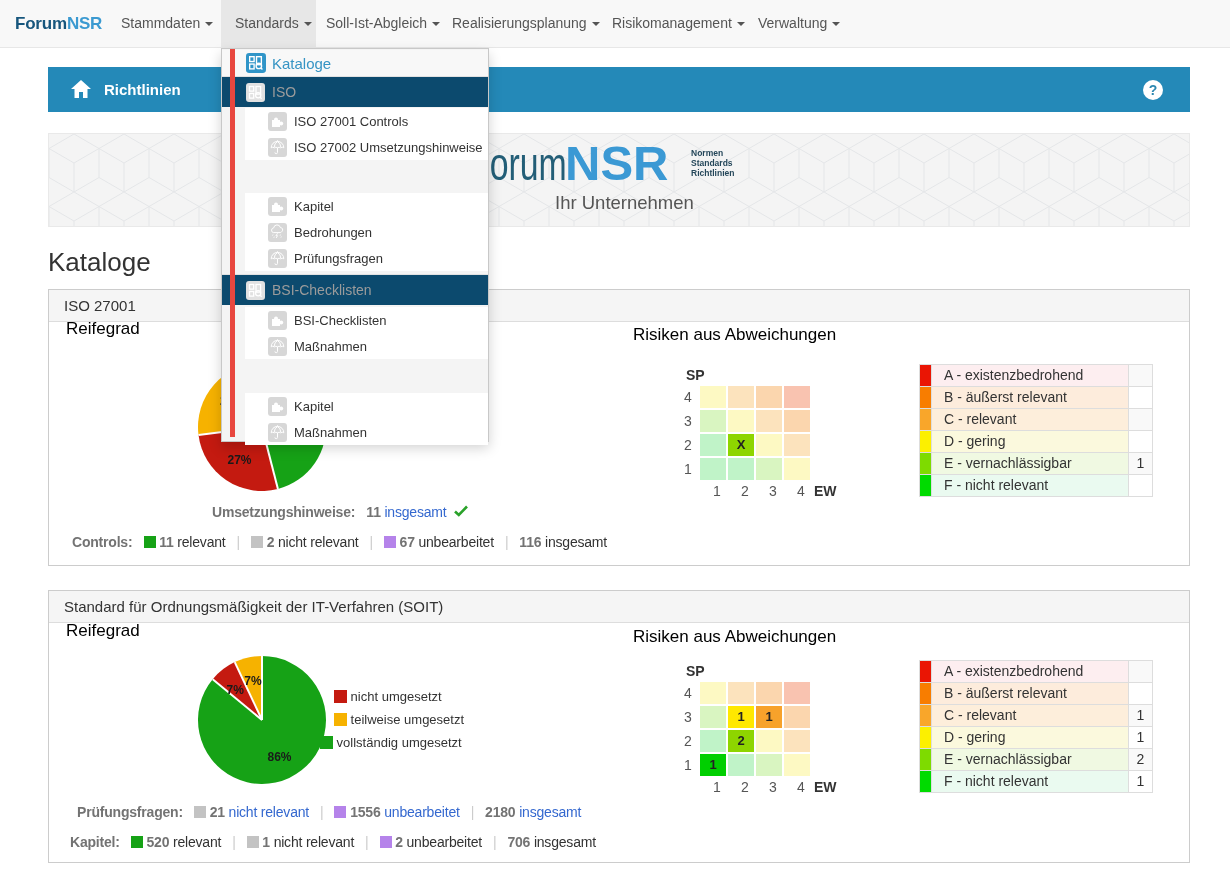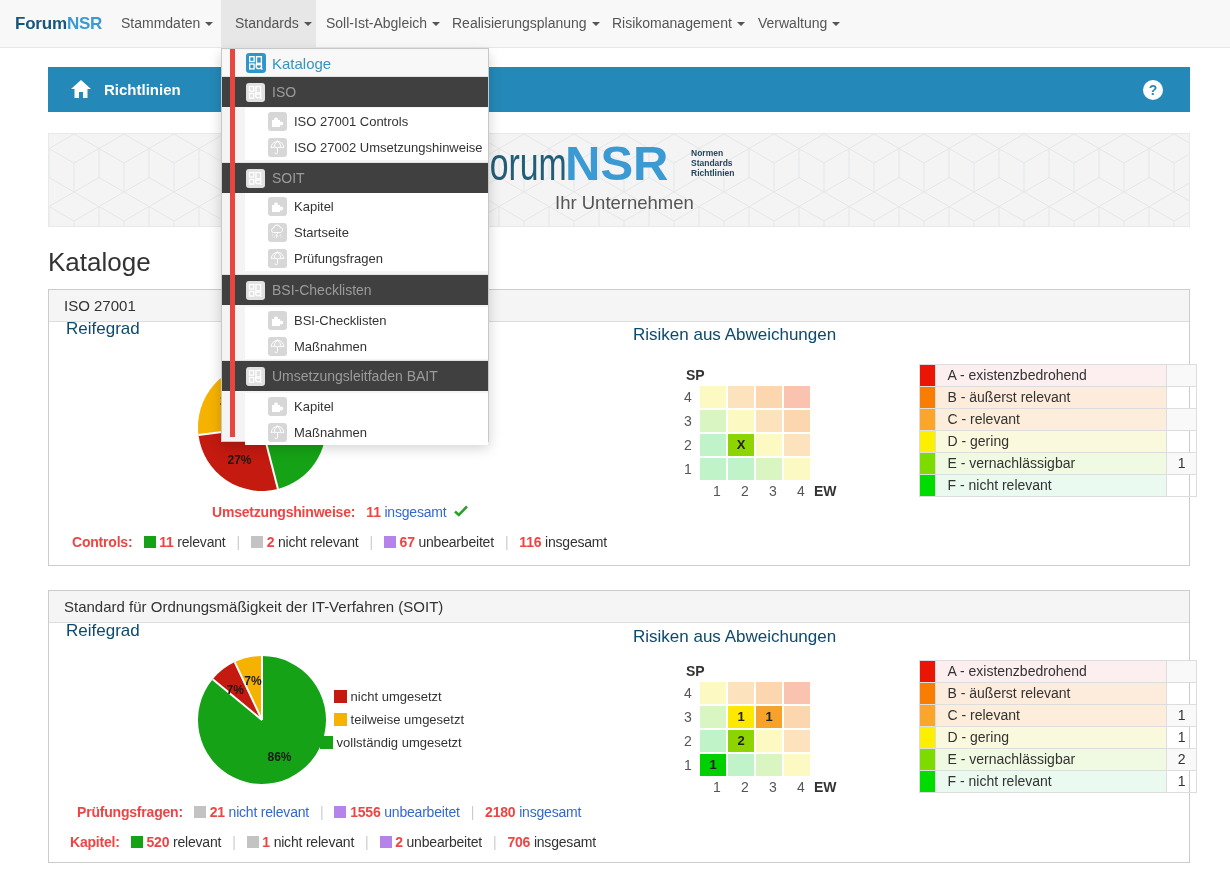--- a/index.html
+++ b/index.html
@@ -80,7 +80,7 @@
   z-index:50; }
 #ddred { position:absolute; left:8px; top:0px; width:5px; height:388px; background:#e8473f; z-index:3; }
 .ddrow { position:absolute; left:0; right:0; display:flex; align-items:center; }
-.ddrow.hdr { border-top:1px solid #e2e2e2; background:#404040; }
+.ddrow.hdr { border-top:1px solid #e2e2e2; background:#0c4a6e; }
 .ddbox { position:absolute; left:23px; right:0; background:#fff; }
 .dditem { height:26px; display:flex; align-items:center; }
 .ddtxt { font-size:13px; color:#333; margin-left:7px; white-space:nowrap; }

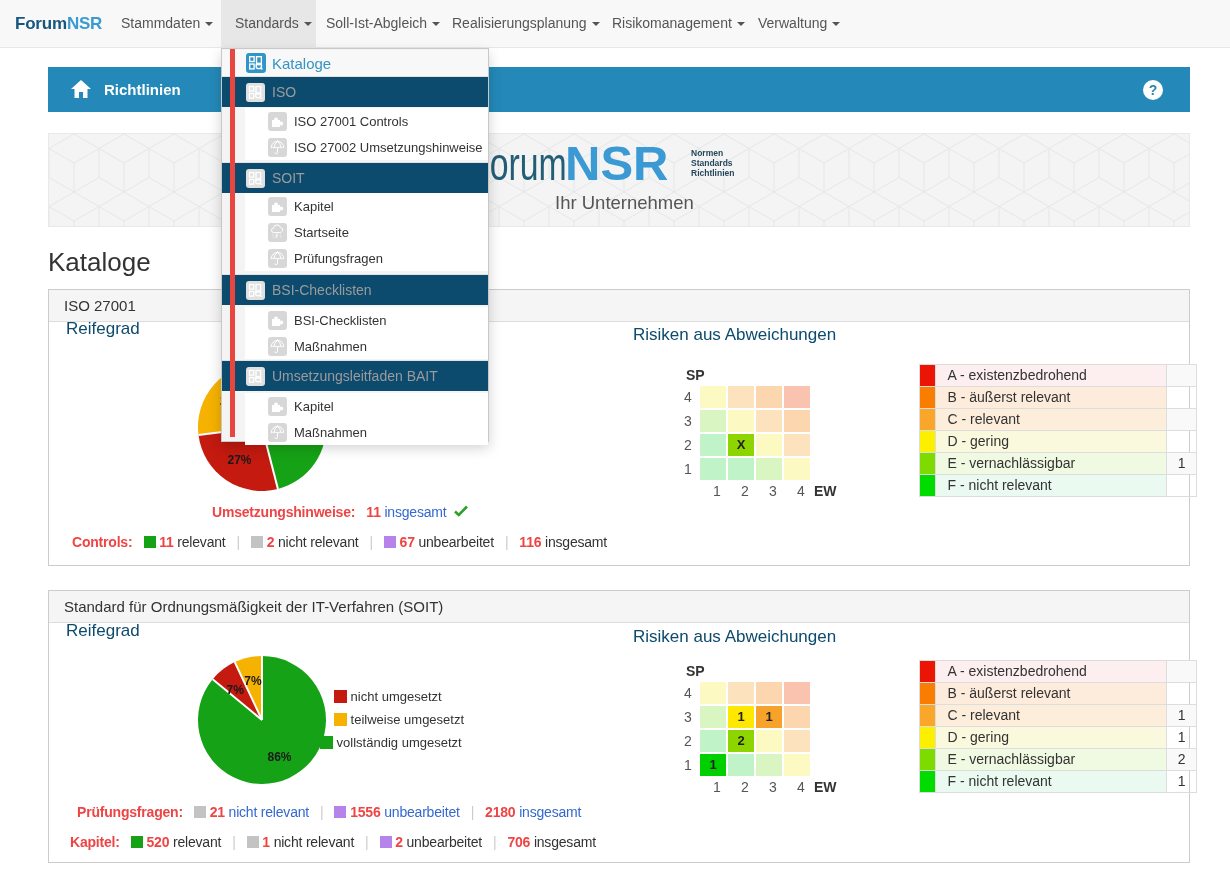--- a/index.html
+++ b/index.html
@@ -354,19 +354,6 @@
         <span class="ddtxt">ISO 27002 Umsetzungshinweise</span>
       </div>
     </div>
-    <div class="ddrow hdr" style="top:113px; height:31px;">
-      <svg class="icx" width="19" height="19" viewBox="0 0 19 19" style="margin-left:24px;">
-        <rect x="0" y="0" width="19" height="19" rx="3" fill="#e1e1e1"></rect>
-        <g stroke="#fff" fill="none" stroke-width="1.3">
-          <rect x="3.5" y="3.5" width="4.2" height="4.6"></rect>
-          <rect x="3.5" y="10.5" width="4.2" height="4.6"></rect>
-          <rect x="10" y="3.5" width="4.6" height="7.6"></rect>
-          <circle cx="12.2" cy="12.3" r="2.6"></circle>
-          <line x1="14.2" y1="14.3" x2="15.6" y2="15.7"></line>
-        </g>
-      </svg>
-      <span class="ddhtx">SOIT</span>
-    </div>
     <div class="ddbox" style="top:144px; height:78px;">
       <div class="dditem">
         <svg class="icx" width="19" height="19" viewBox="0 0 19 19" style="margin-left:23px;">

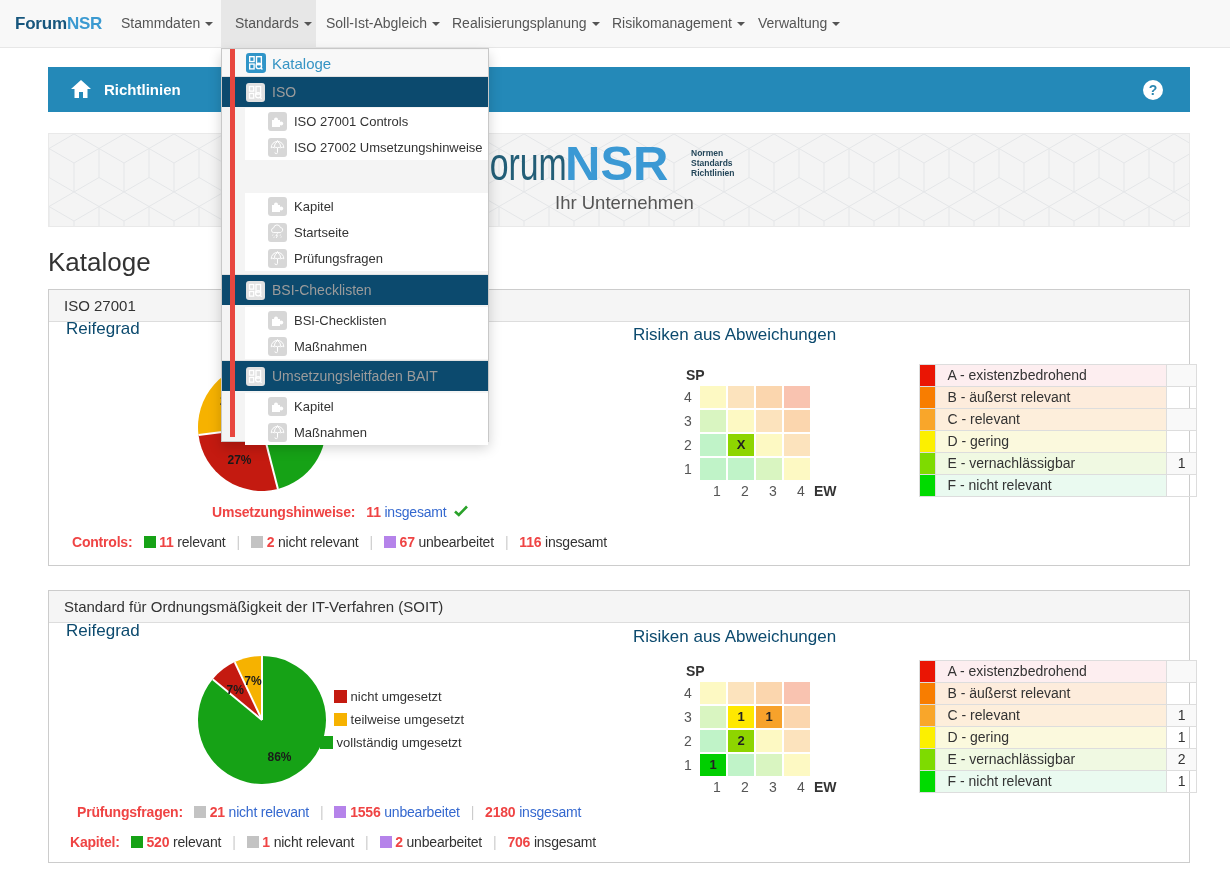--- a/index.html
+++ b/index.html
@@ -375,7 +375,7 @@
             <path d="M5 11.5 l-.5 1.2 M6.3 13.6 l-.5 1.2 M12.6 11.5 l-.5 1.2 M13.4 13.4 l-.5 1.2" stroke-width="0.8"></path>
           </g>
         </svg>
-        <span class="ddtxt">Startseite</span>
+        <span class="ddtxt">Bedrohungen</span>
       </div>
       <div class="dditem">
         <svg class="icx" width="19" height="19" viewBox="0 0 19 19" style="margin-left:23px;">

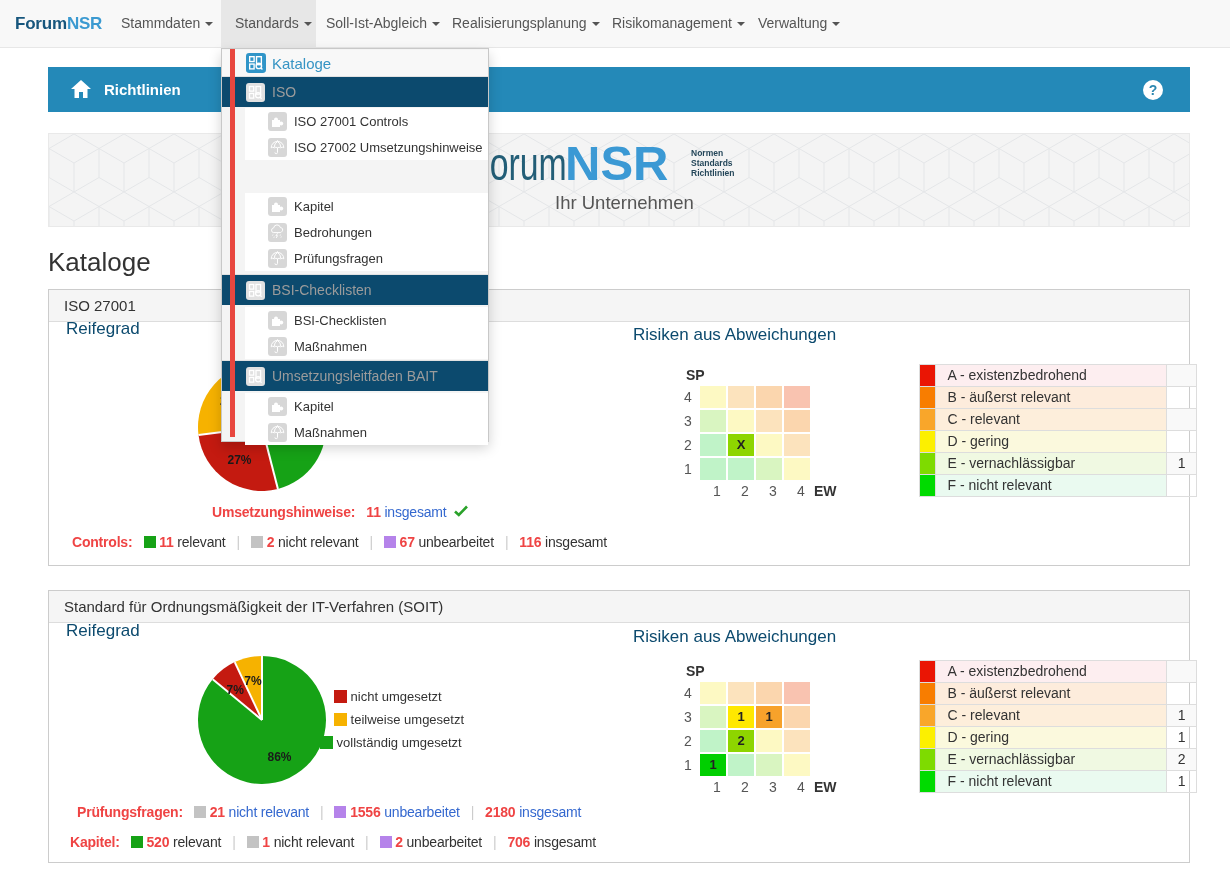--- a/index.html
+++ b/index.html
@@ -53,7 +53,7 @@
 .panel { position:absolute; left:48px; width:1142px; background:#fff; border:1px solid #ccc; }
 .phead { height:32px; background:#f5f5f5; border-bottom:1px solid #ddd;
   line-height:31px; padding-left:15px; font-size:15px; color:#333; }
-.sect { position:absolute; font-size:17px; color:#0c4a6e; }
+.sect { position:absolute; font-size:17px; color:#000000; }
 .prow { position:absolute; font-size:14px; color:#333; white-space:nowrap; letter-spacing:-0.2px; }
 .prow b { color:#ef4444; }
 .sq { display:inline-block; width:12px; height:12px; vertical-align:-1px; }

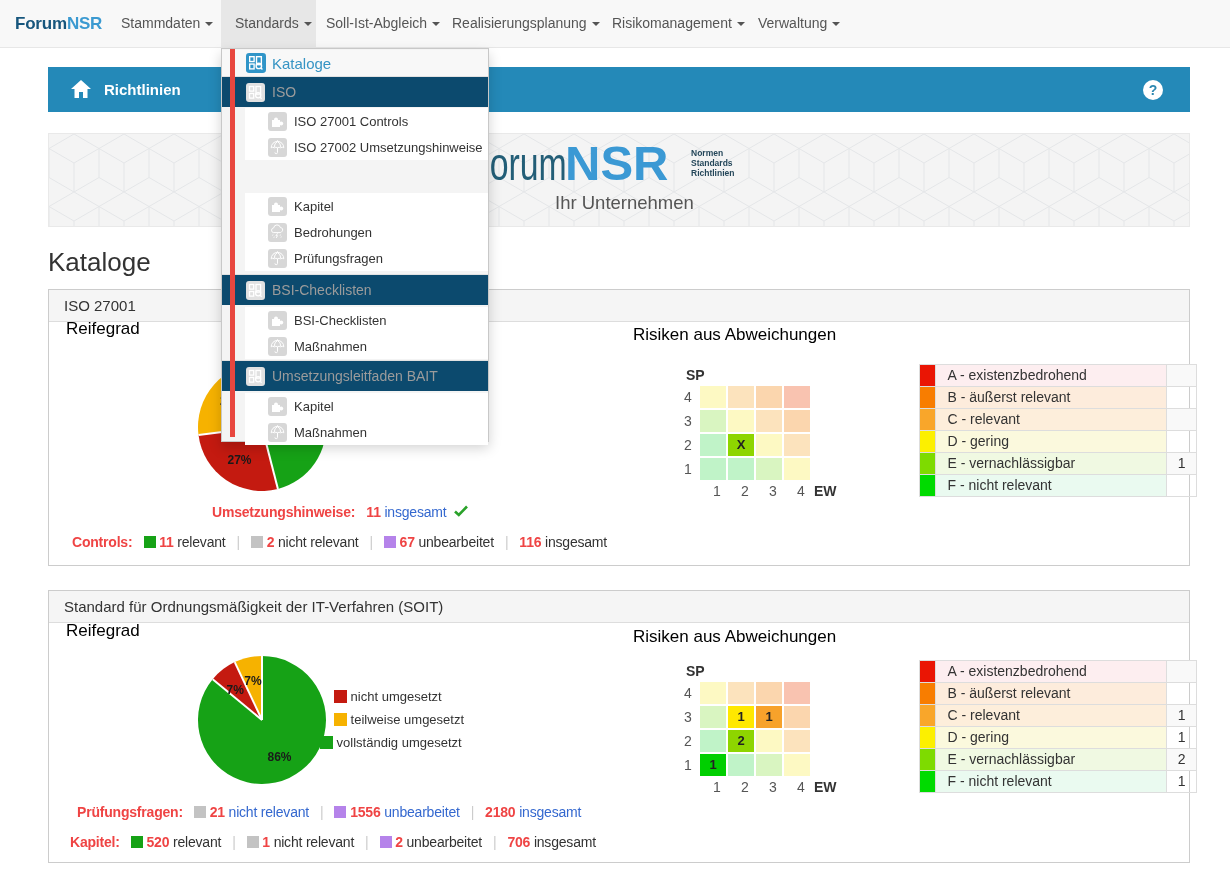--- a/index.html
+++ b/index.html
@@ -426,19 +426,6 @@
         <span class="ddtxt">Maßnahmen</span>
       </div>
     </div>
-    <div class="ddrow hdr" style="top:311px; height:31px;">
-      <svg class="icx" width="19" height="19" viewBox="0 0 19 19" style="margin-left:24px;">
-        <rect x="0" y="0" width="19" height="19" rx="3" fill="#e1e1e1"></rect>
-        <g stroke="#fff" fill="none" stroke-width="1.3">
-          <rect x="3.5" y="3.5" width="4.2" height="4.6"></rect>
-          <rect x="3.5" y="10.5" width="4.2" height="4.6"></rect>
-          <rect x="10" y="3.5" width="4.6" height="7.6"></rect>
-          <circle cx="12.2" cy="12.3" r="2.6"></circle>
-          <line x1="14.2" y1="14.3" x2="15.6" y2="15.7"></line>
-        </g>
-      </svg>
-      <span class="ddhtx">Umsetzungsleitfaden BAIT</span>
-    </div>
     <div class="ddbox" style="top:344px; height:52px;">
       <div class="dditem">
         <svg class="icx" width="19" height="19" viewBox="0 0 19 19" style="margin-left:23px;">

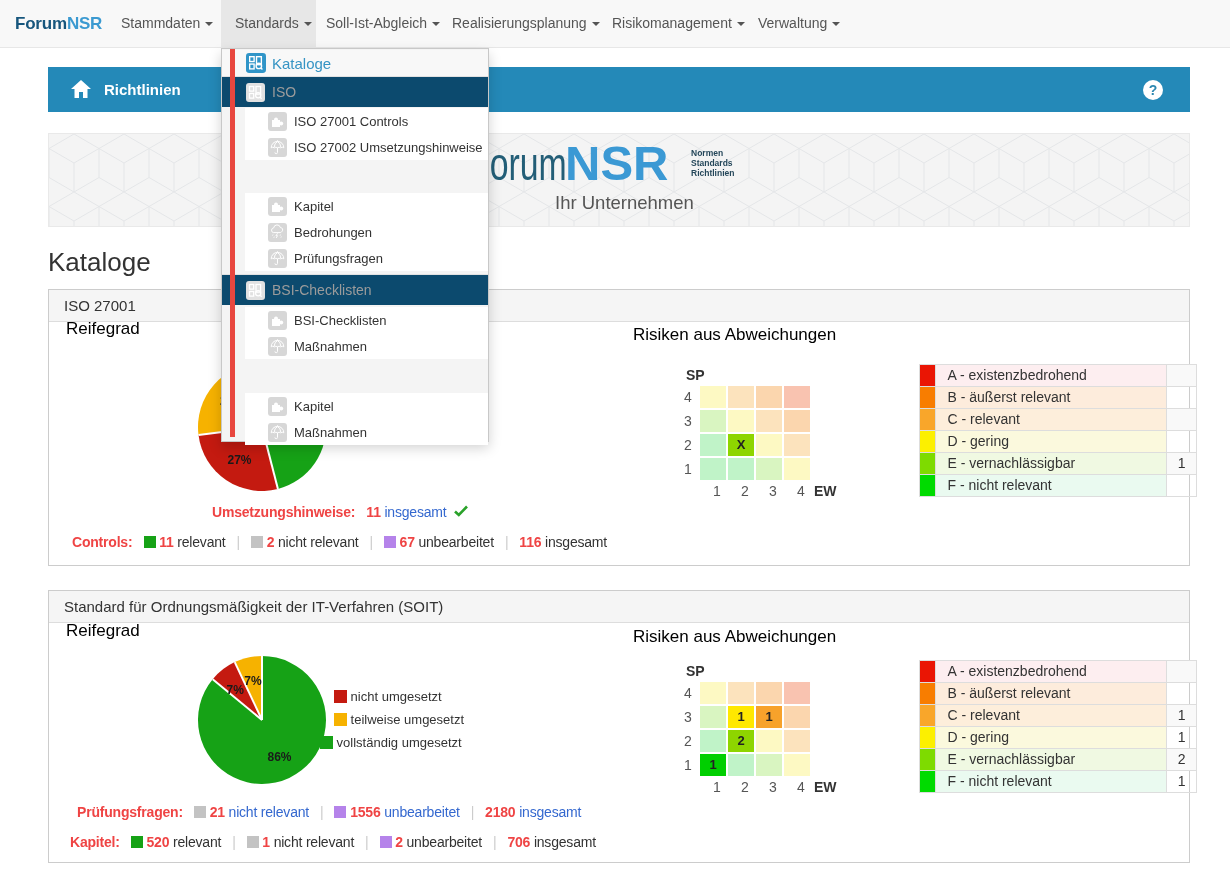--- a/index.html
+++ b/index.html
@@ -65,7 +65,7 @@
 .mlab { position:absolute; font-size:14px; color:#555; }
 .mbold { position:absolute; font-size:14px; color:#333; font-weight:bold; }
 
-.ltab { position:absolute; width:278px; border-collapse:collapse; }
+.ltab { position:absolute; width:234px; border-collapse:collapse; }
 .ltab td { border:1px solid #ddd; height:21px; line-height:21px; font-size:14px; color:#333; }
 .ltab td.c1 { width:14px; padding:0; }
 .ltab td.c2 { width:209px; padding:0 0 0 12px; }

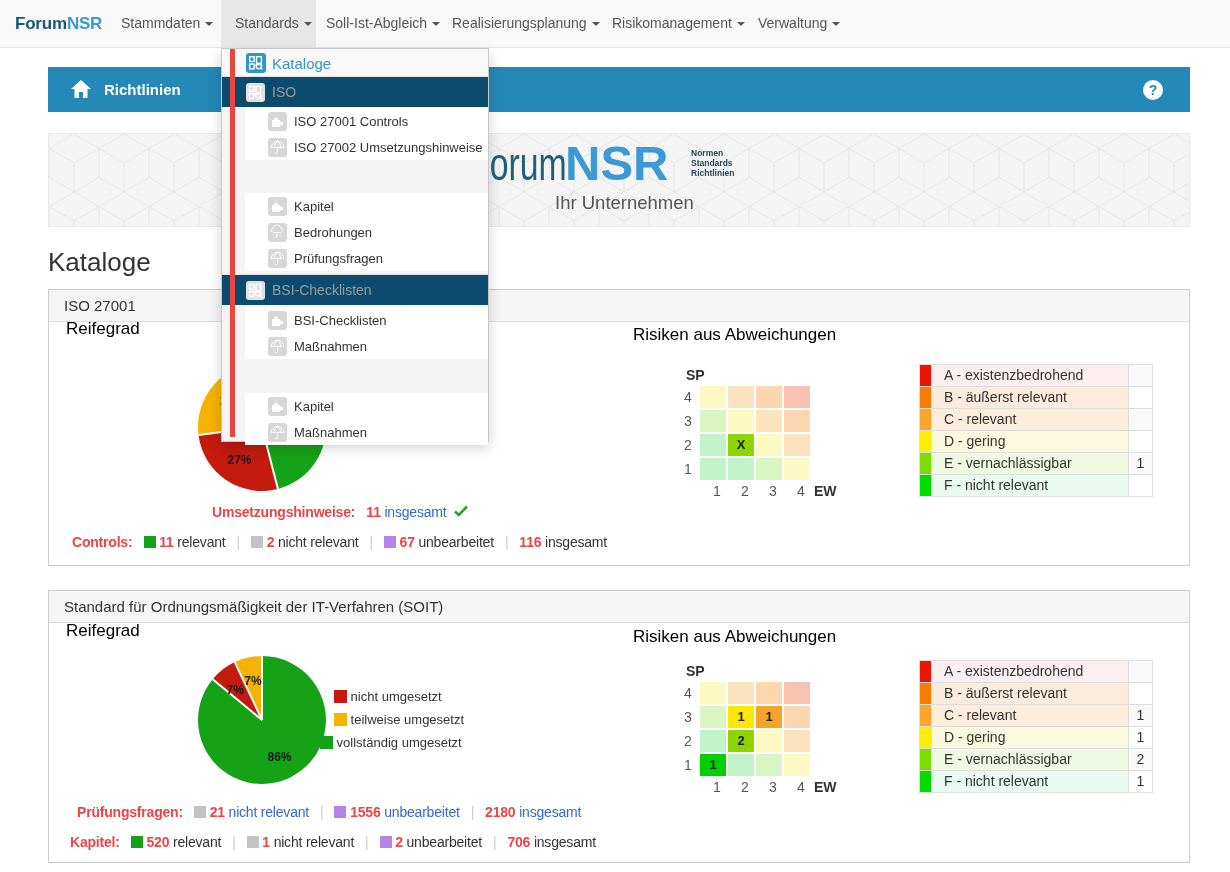--- a/index.html
+++ b/index.html
@@ -55,7 +55,7 @@
   line-height:31px; padding-left:15px; font-size:15px; color:#333; }
 .sect { position:absolute; font-size:17px; color:#000000; }
 .prow { position:absolute; font-size:14px; color:#333; white-space:nowrap; letter-spacing:-0.2px; }
-.prow b { color:#ef4444; }
+.prow b { color:#737373; }
 .sq { display:inline-block; width:12px; height:12px; vertical-align:-1px; }
 .pipe { color:#ccc; margin:0 11px; }
 a.lnk { color:#3468cf; text-decoration:none; }

